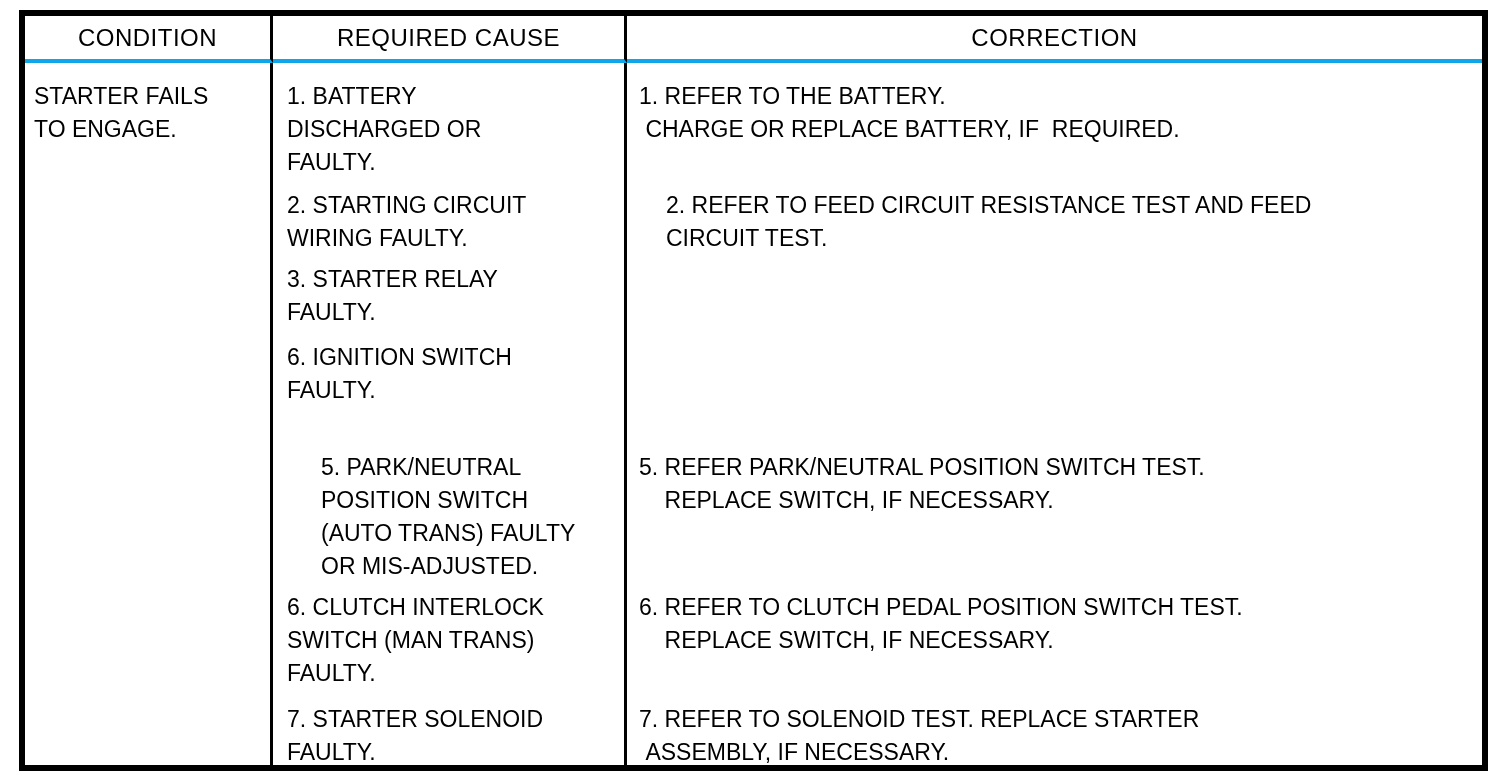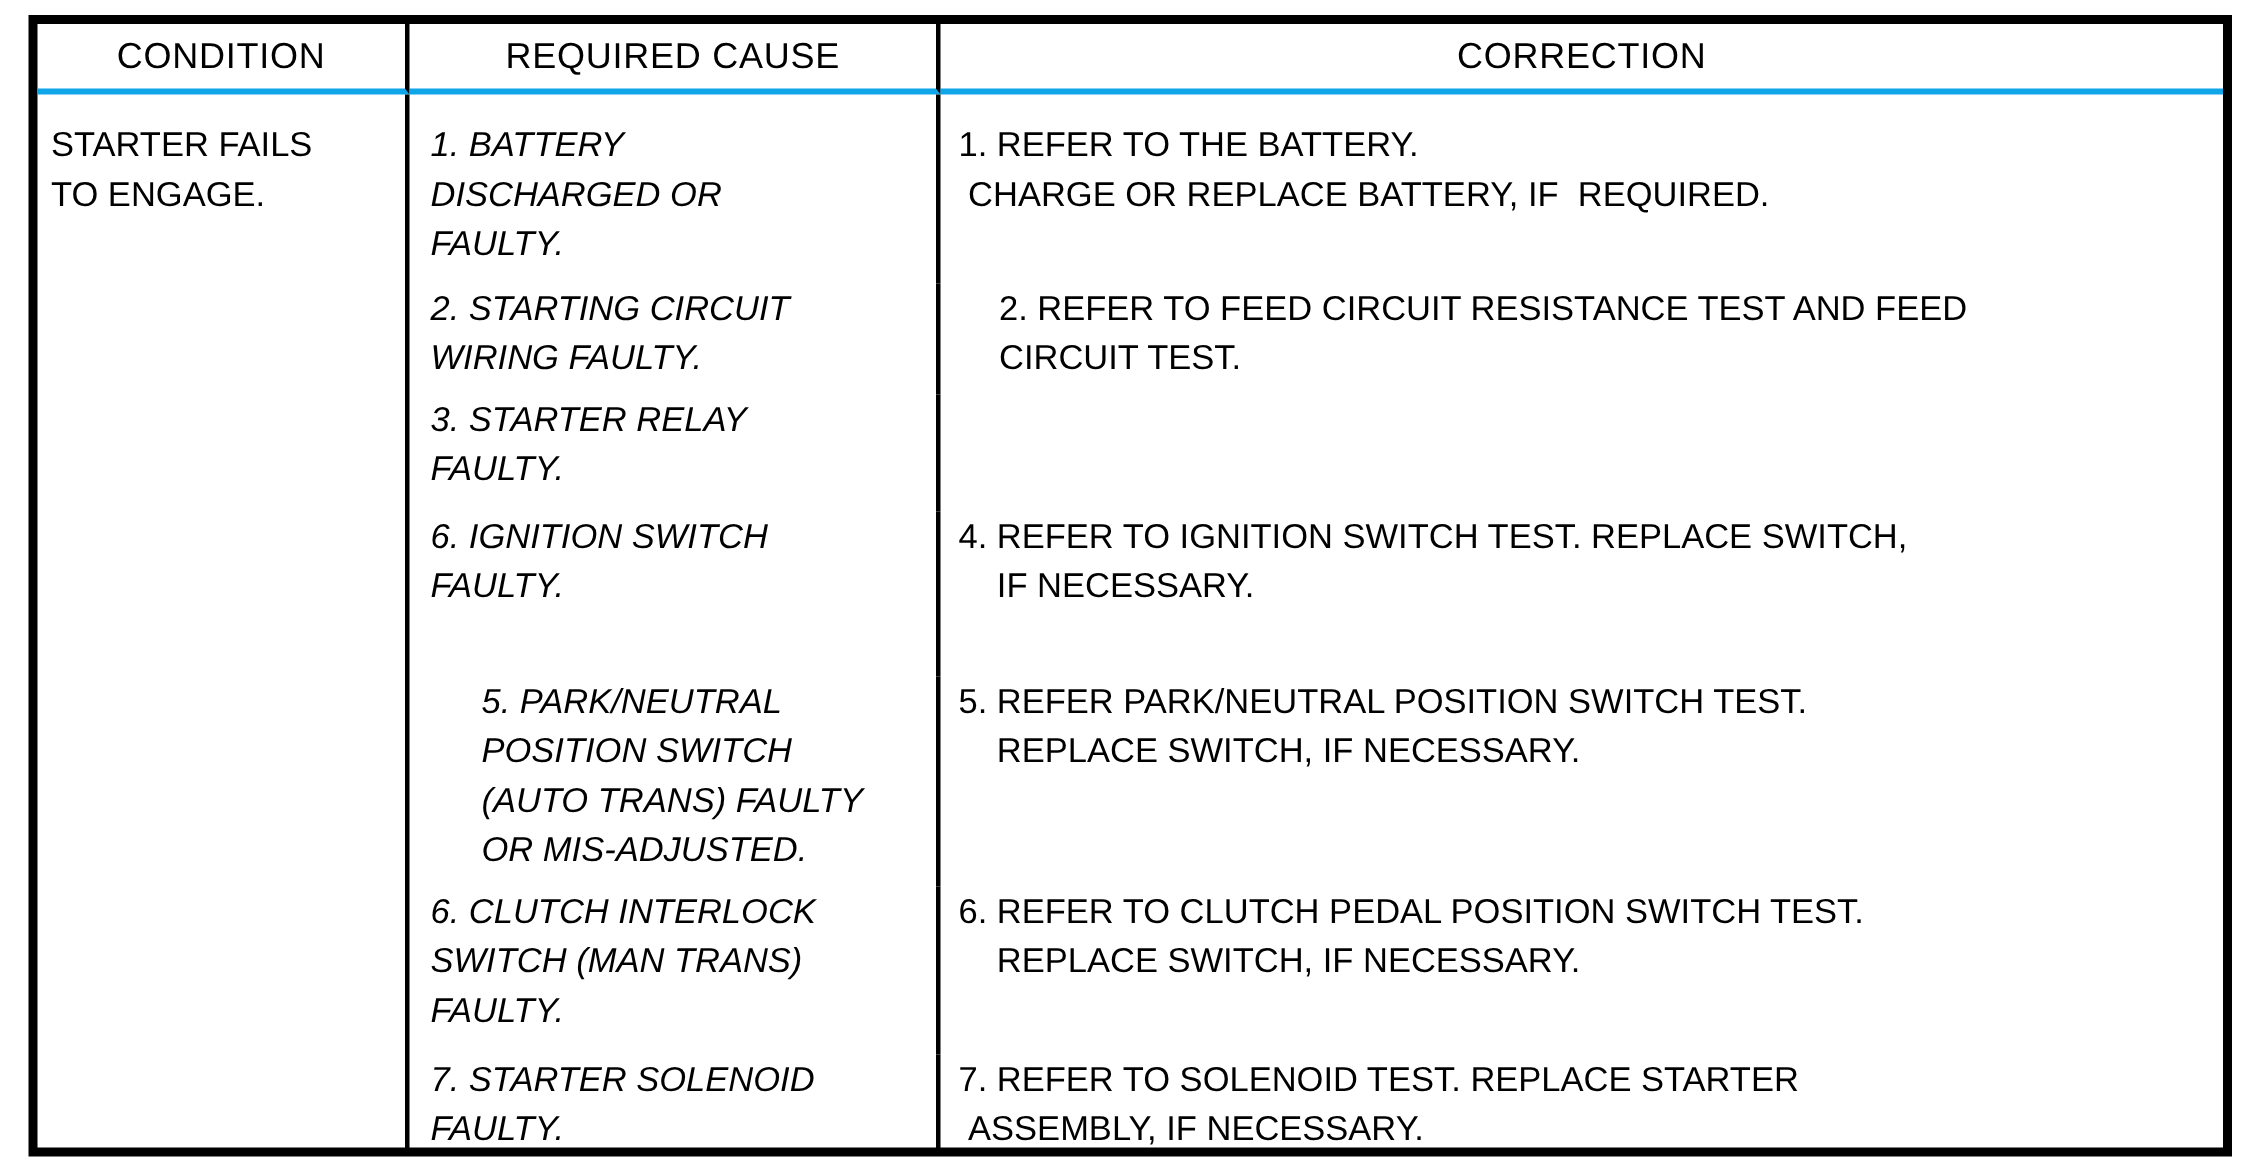--- a/index.html
+++ b/index.html
@@ -52,7 +52,6 @@
   .cause-cell {
     grid-column: 2;
     padding: 0 6px 0 14px;
-    font-style: italic;
   }
   .correction-cell {
     grid-column: 3;

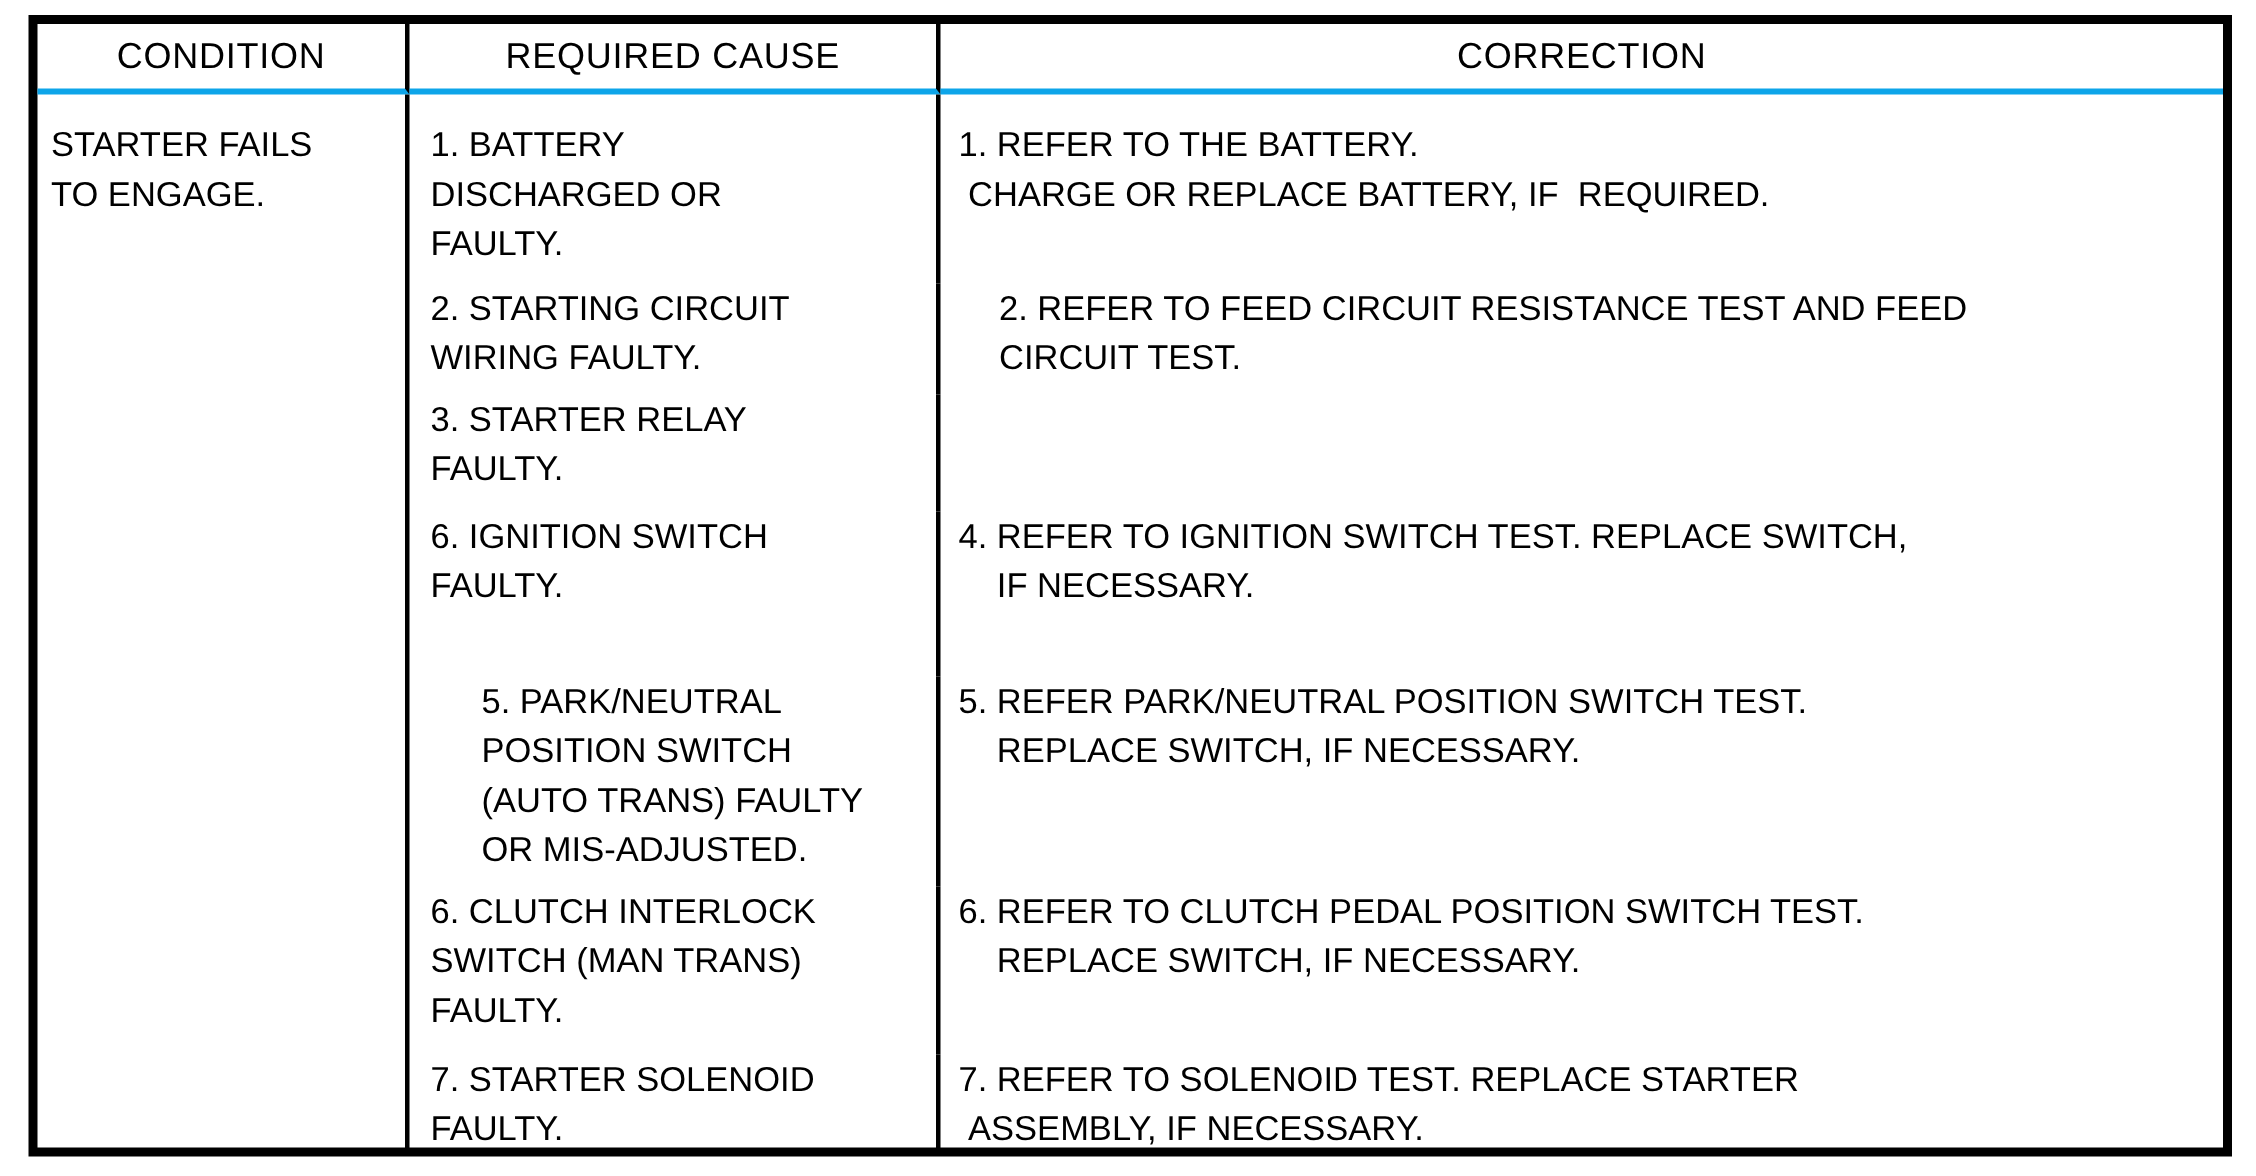--- a/index.html
+++ b/index.html
@@ -89,8 +89,6 @@
 
   <div class="cell cause-cell col-sep" style="grid-row:5;">6. IGNITION SWITCH
 FAULTY.</div>
-  <div class="cell correction-cell" style="grid-row:5;">4. REFER TO IGNITION SWITCH TEST. REPLACE SWITCH,
-    IF NECESSARY.</div>
 
   <div class="cell cause-cell col-sep" style="grid-row:6;padding-left:48px;">5. PARK/NEUTRAL
 POSITION SWITCH

